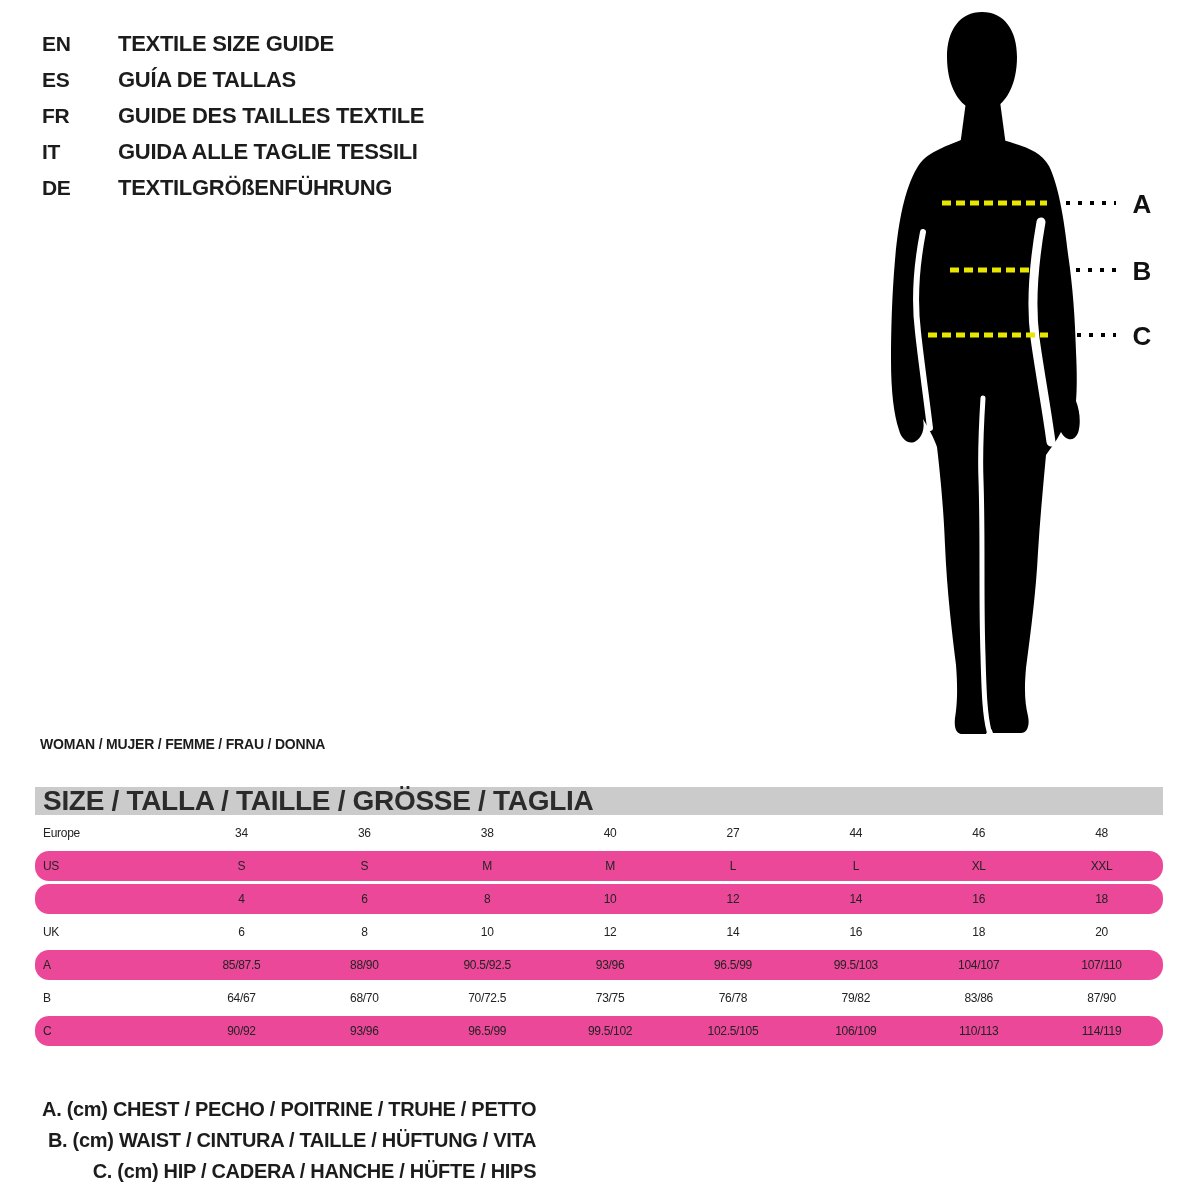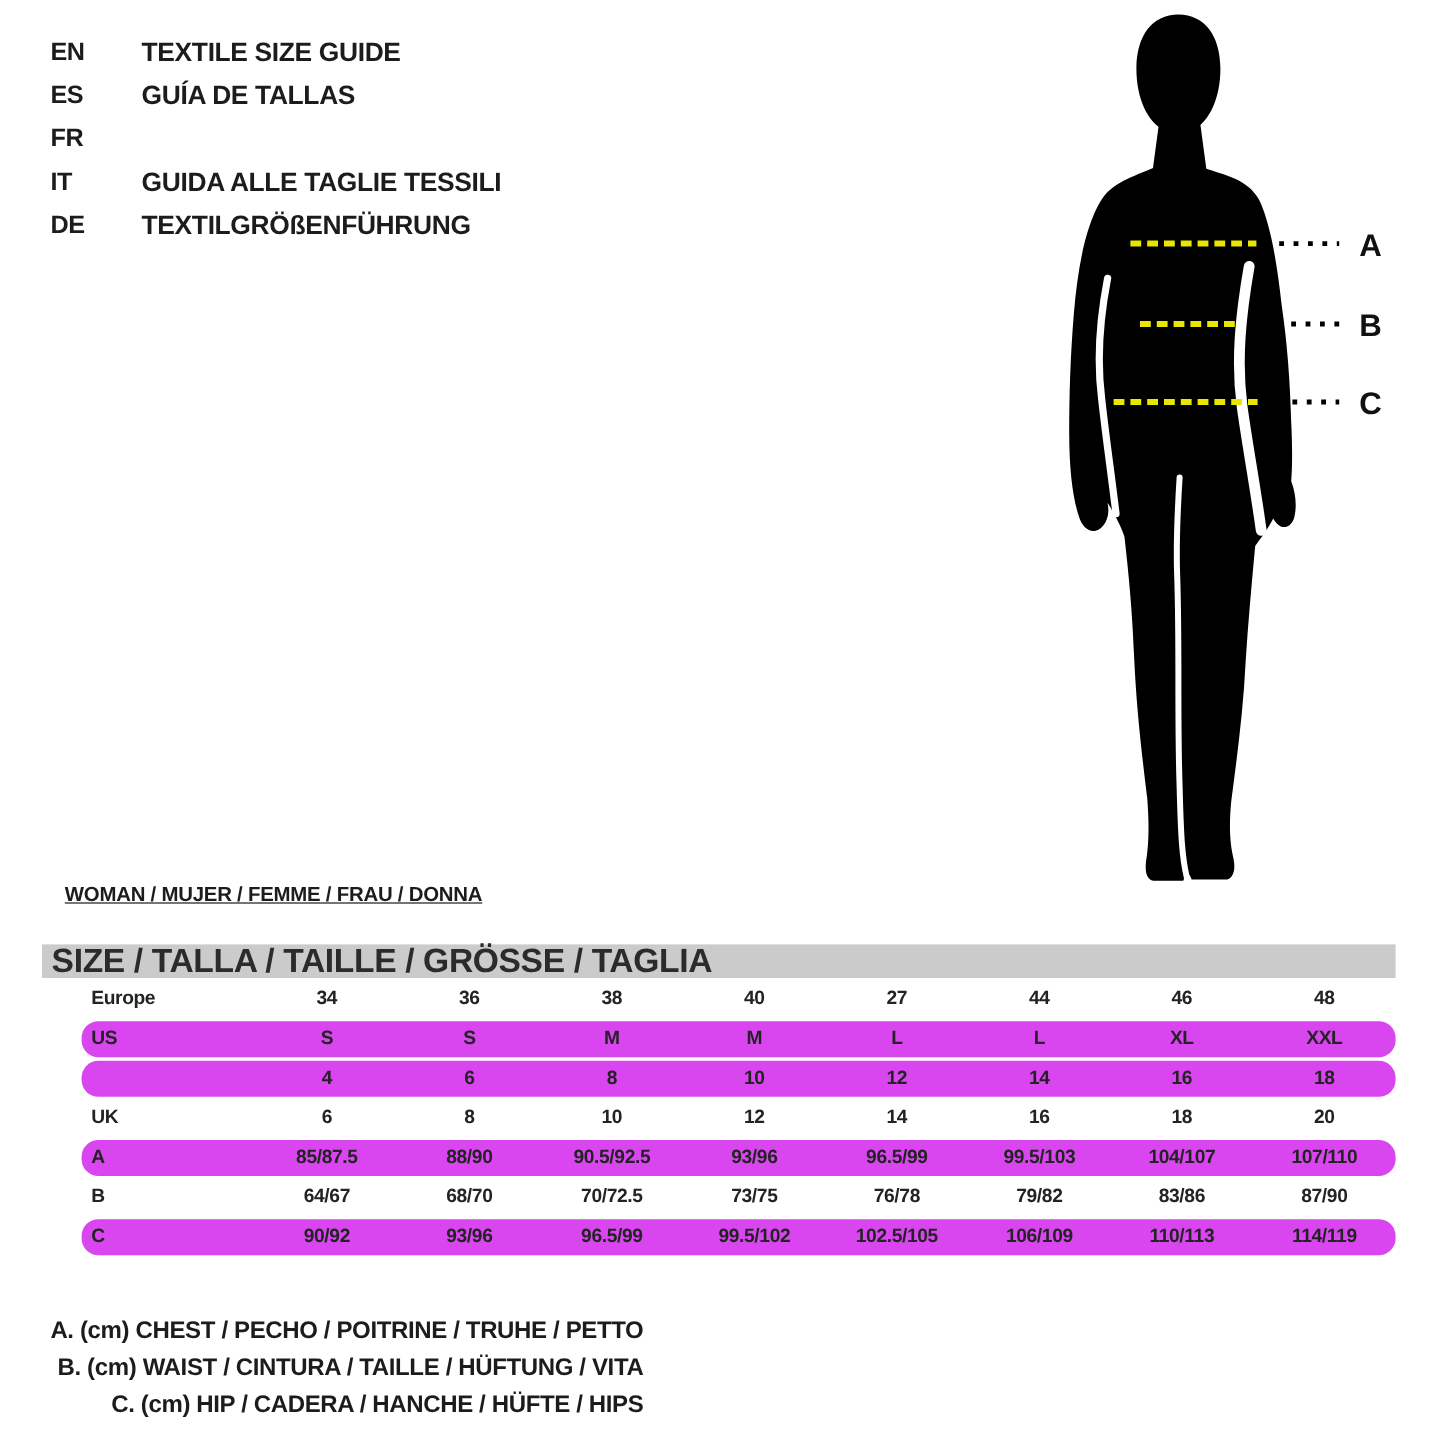--- a/index.html
+++ b/index.html
@@ -70,6 +70,7 @@
     </div>
     <div class="lang-row">
       <span class="lang-code">FR</span>
+      <span class="lang-title">GUIDE DES TAILLES TEXTILE</span>
     </div>
     <div class="lang-row">
       <span class="lang-code">IT</span>

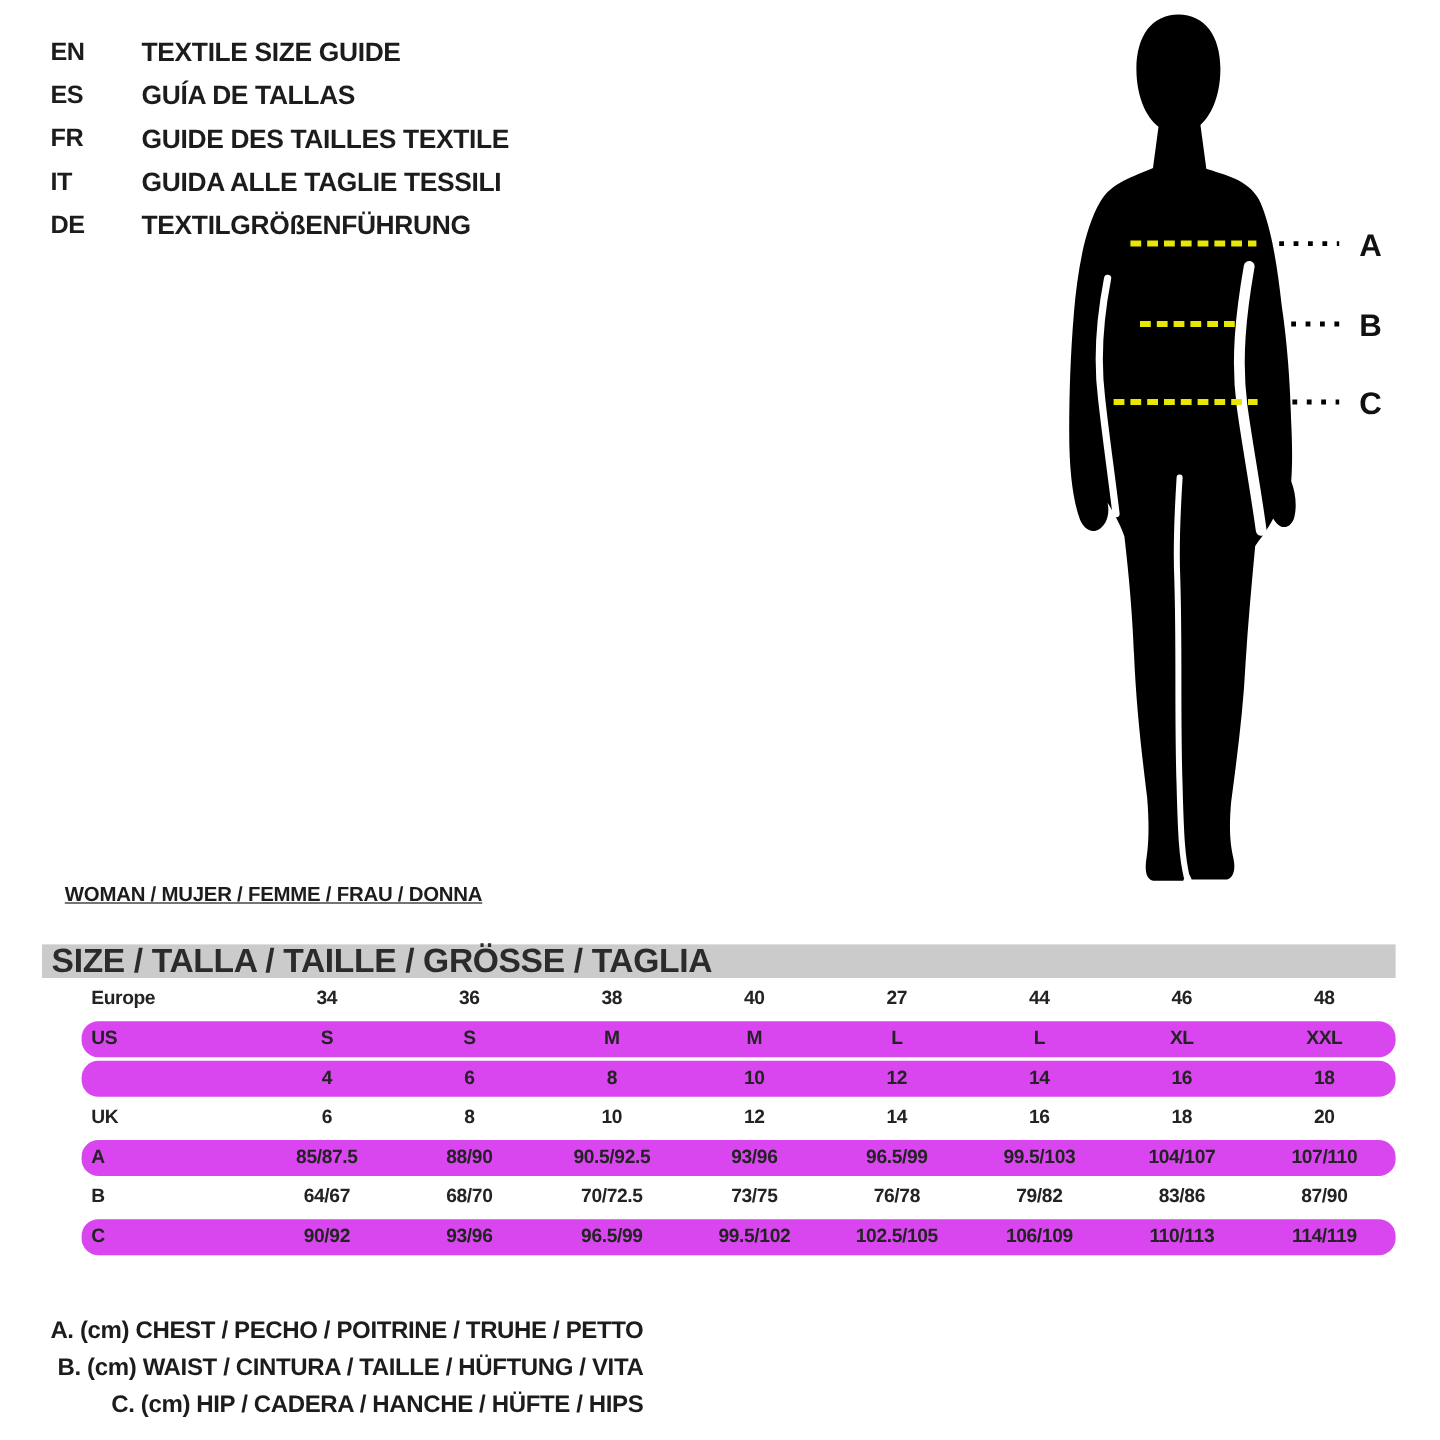--- a/index.html
+++ b/index.html
@@ -26,8 +26,8 @@
 
   
   .gender-heading{
-    position:absolute;left:54px;top:736px;
-    font-size:17px;font-weight:700;letter-spacing:-0.2px;white-space:nowrap;text-decoration:underline;
+    position:absolute;left:40px;top:736px;
+    font-size:14px;font-weight:700;letter-spacing:-0.2px;white-space:nowrap;
   }
 
   

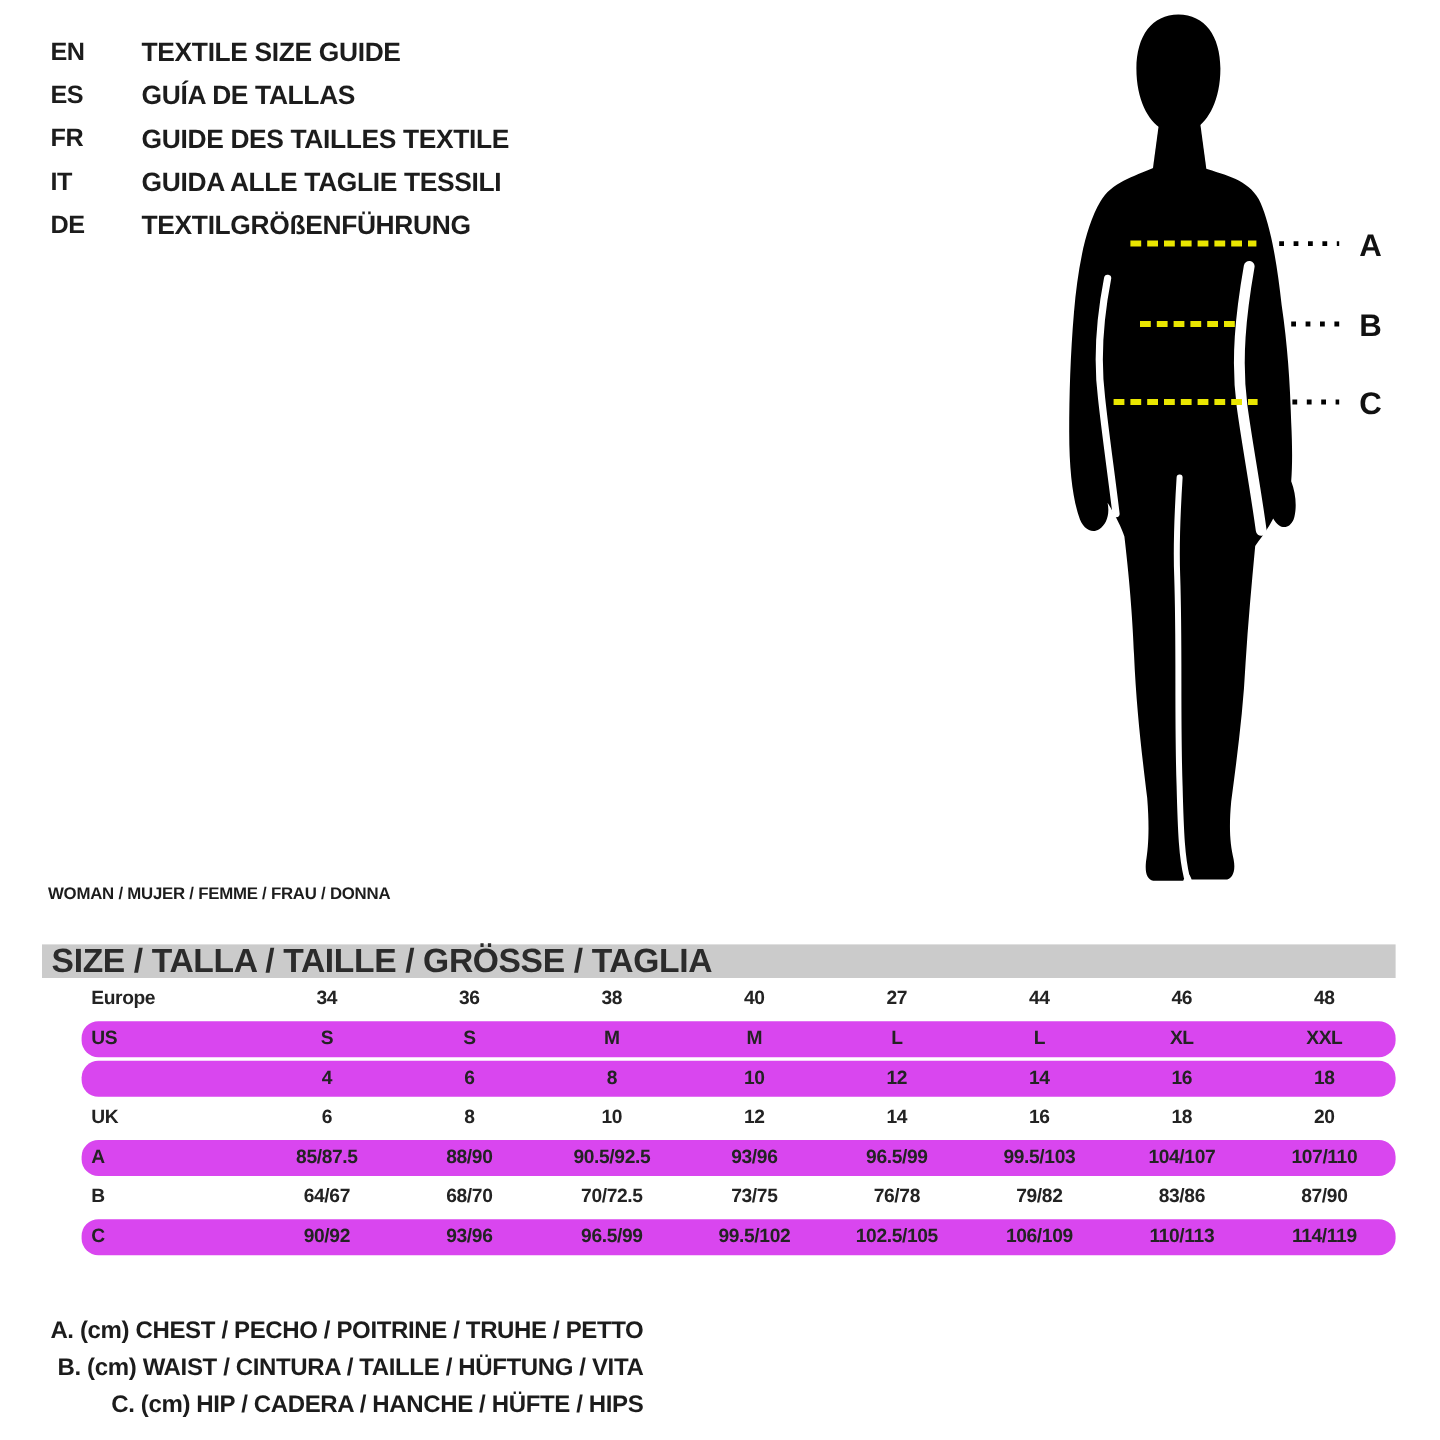--- a/index.html
+++ b/index.html
@@ -40,7 +40,7 @@
   .t-row{
     display:grid;grid-template-columns:145px repeat(8,1fr);
     align-items:center;height:30px;margin-bottom:3px;
-    font-size:16px;font-weight:700;letter-spacing:-0.3px;color:#232323;margin-left:33px;
+    font-size:12px;font-weight:400;letter-spacing:-0.3px;color:#232323;
   }
   .row-white{background:#ffffff;}
   .row-gray{background:#d946ef;border-radius:14px;}

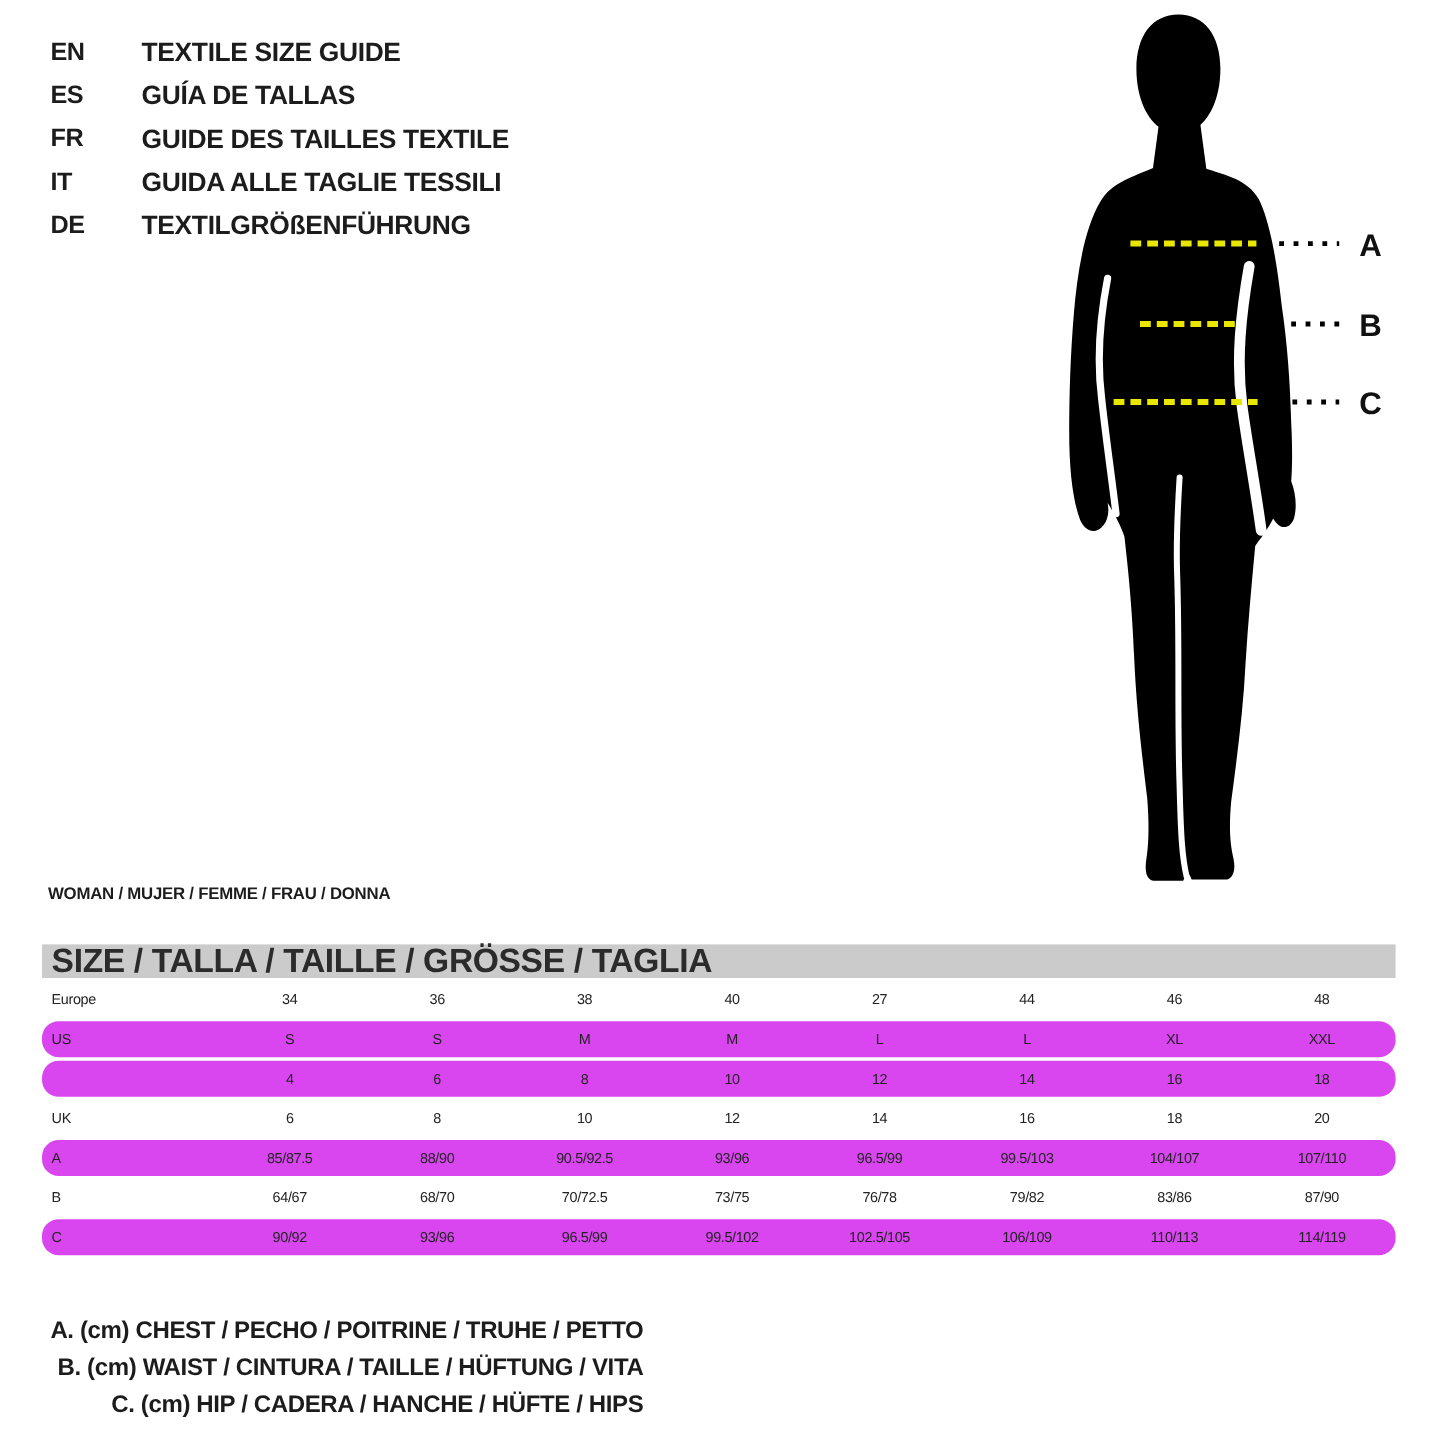--- a/index.html
+++ b/index.html
@@ -43,7 +43,7 @@
     font-size:12px;font-weight:400;letter-spacing:-0.3px;color:#232323;
   }
   .row-white{background:#ffffff;}
-  .row-gray{background:#d946ef;border-radius:14px;}
+  .row-gray{background:#ec4899;border-radius:14px;}
   .t-label{padding-left:8px;text-align:left;}
   .t-cell{text-align:center;}
 

